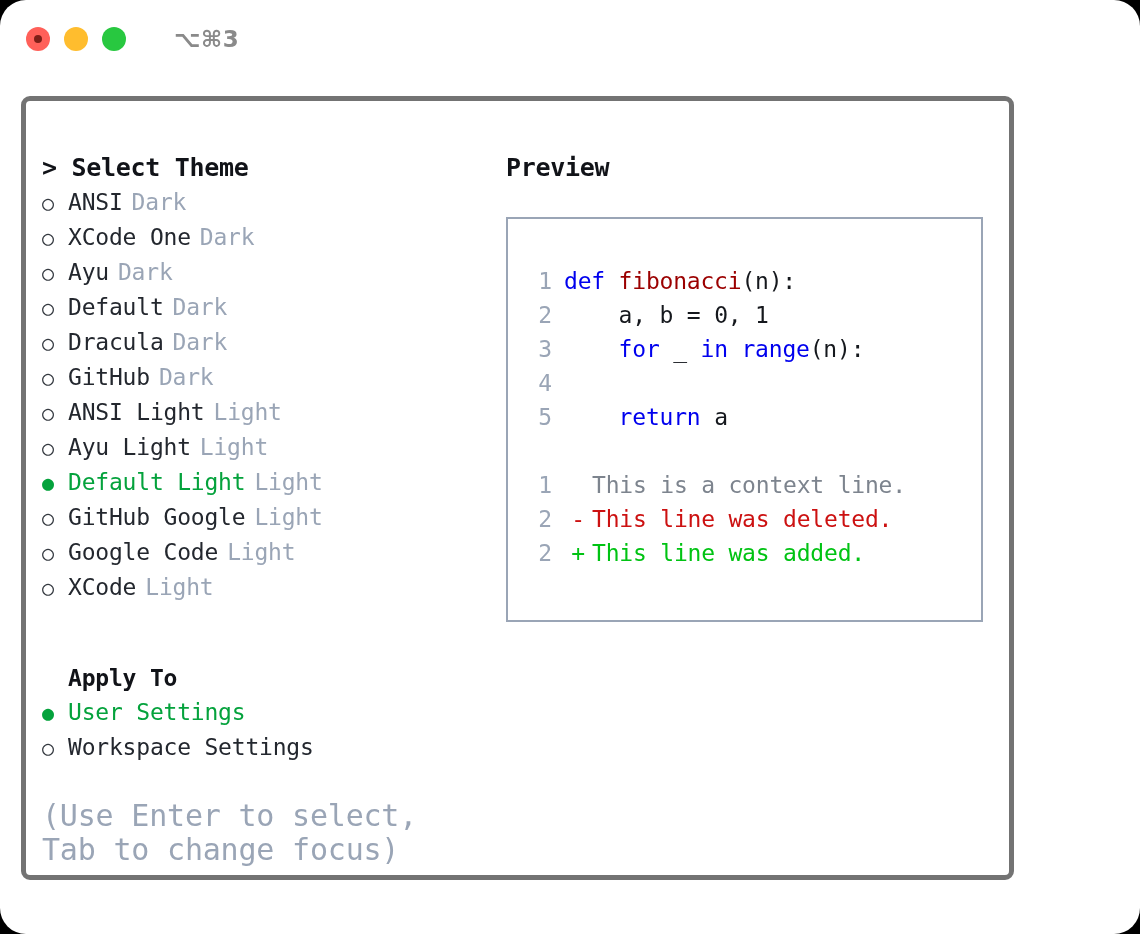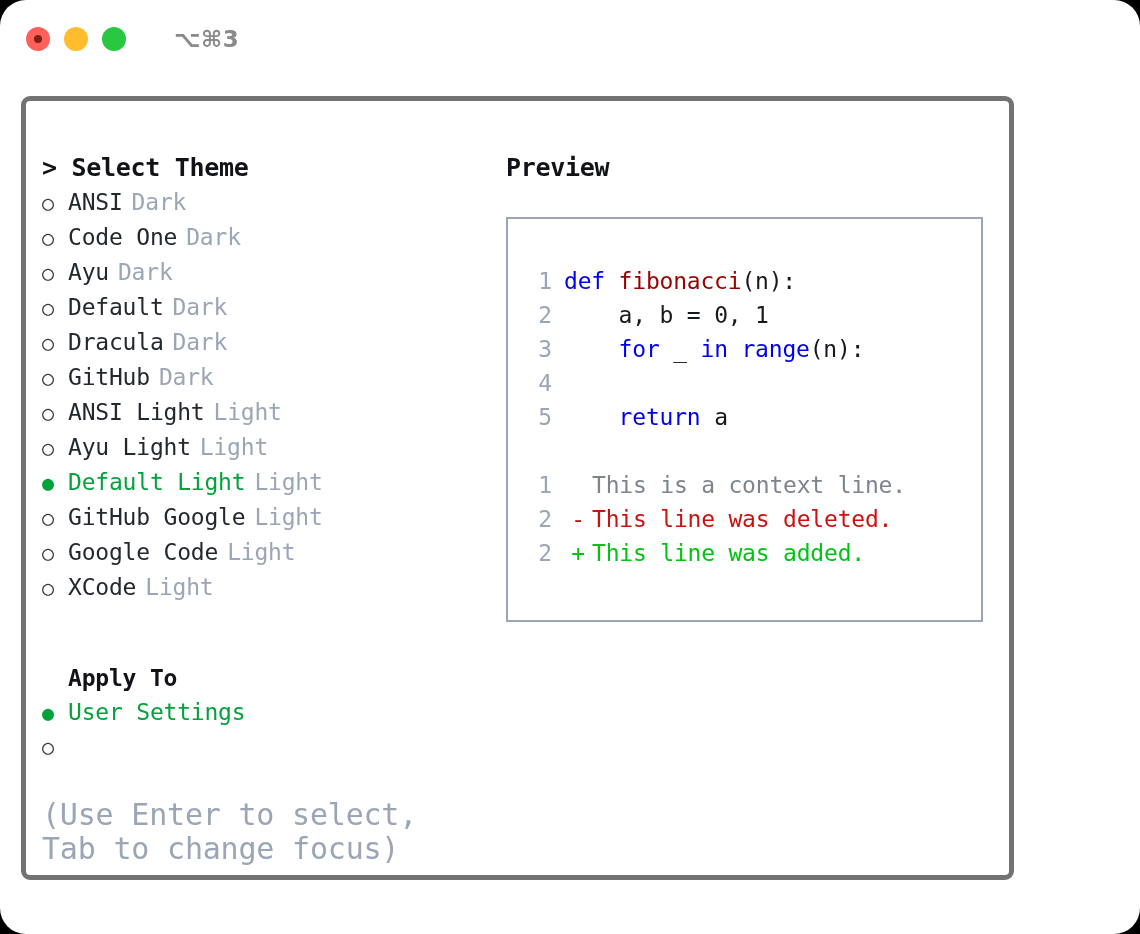--- a/index.html
+++ b/index.html
@@ -196,7 +196,7 @@
           </div>
           <div class="theme-row">
             <span class="bullet">○</span>
-            <span class="theme-name">Code One</span>
+            <span class="theme-name">XCode One</span>
             <span class="theme-cat">Dark</span>
           </div>
           <div class="theme-row">

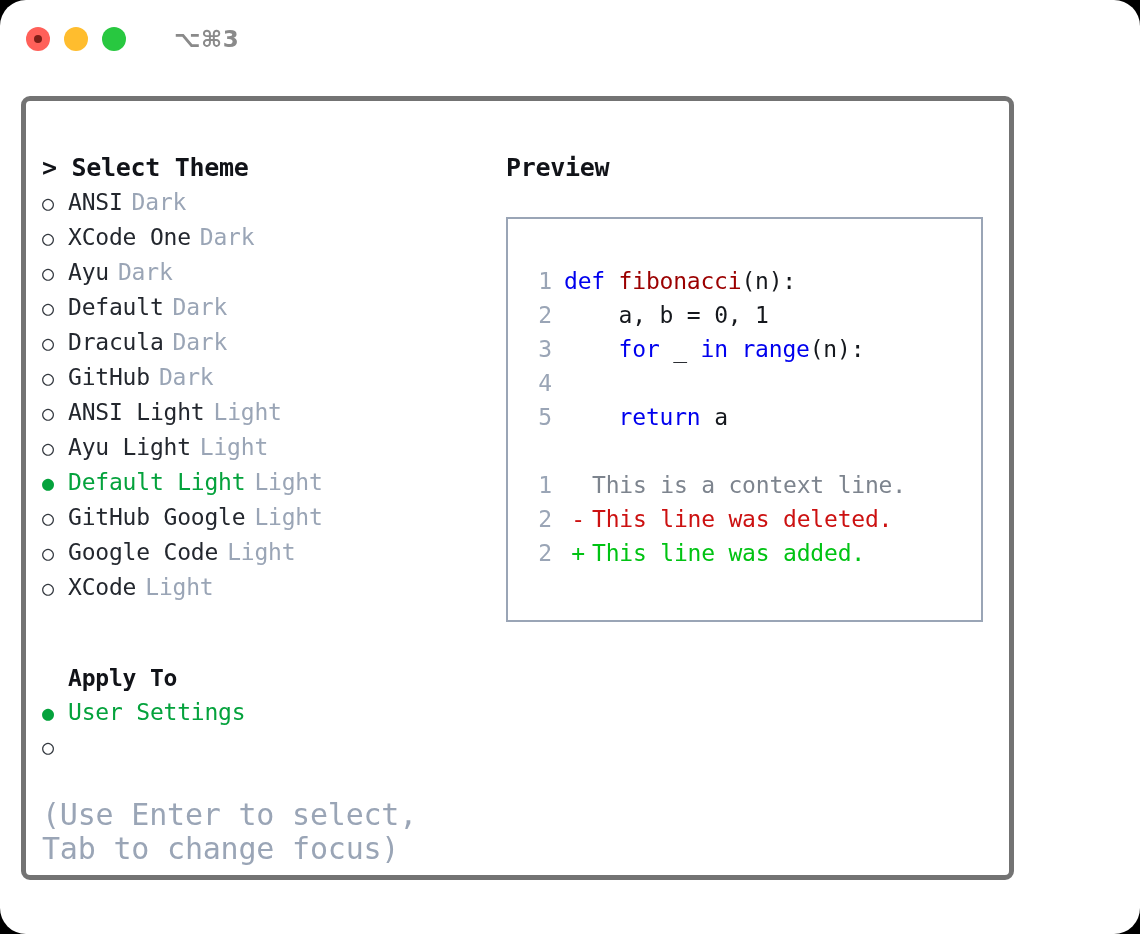--- a/index.html
+++ b/index.html
@@ -262,6 +262,7 @@
           </div>
           <div class="theme-row">
             <span class="bullet">○</span>
+            <span class="theme-name">Workspace Settings</span>
           </div>
         </div>
 

